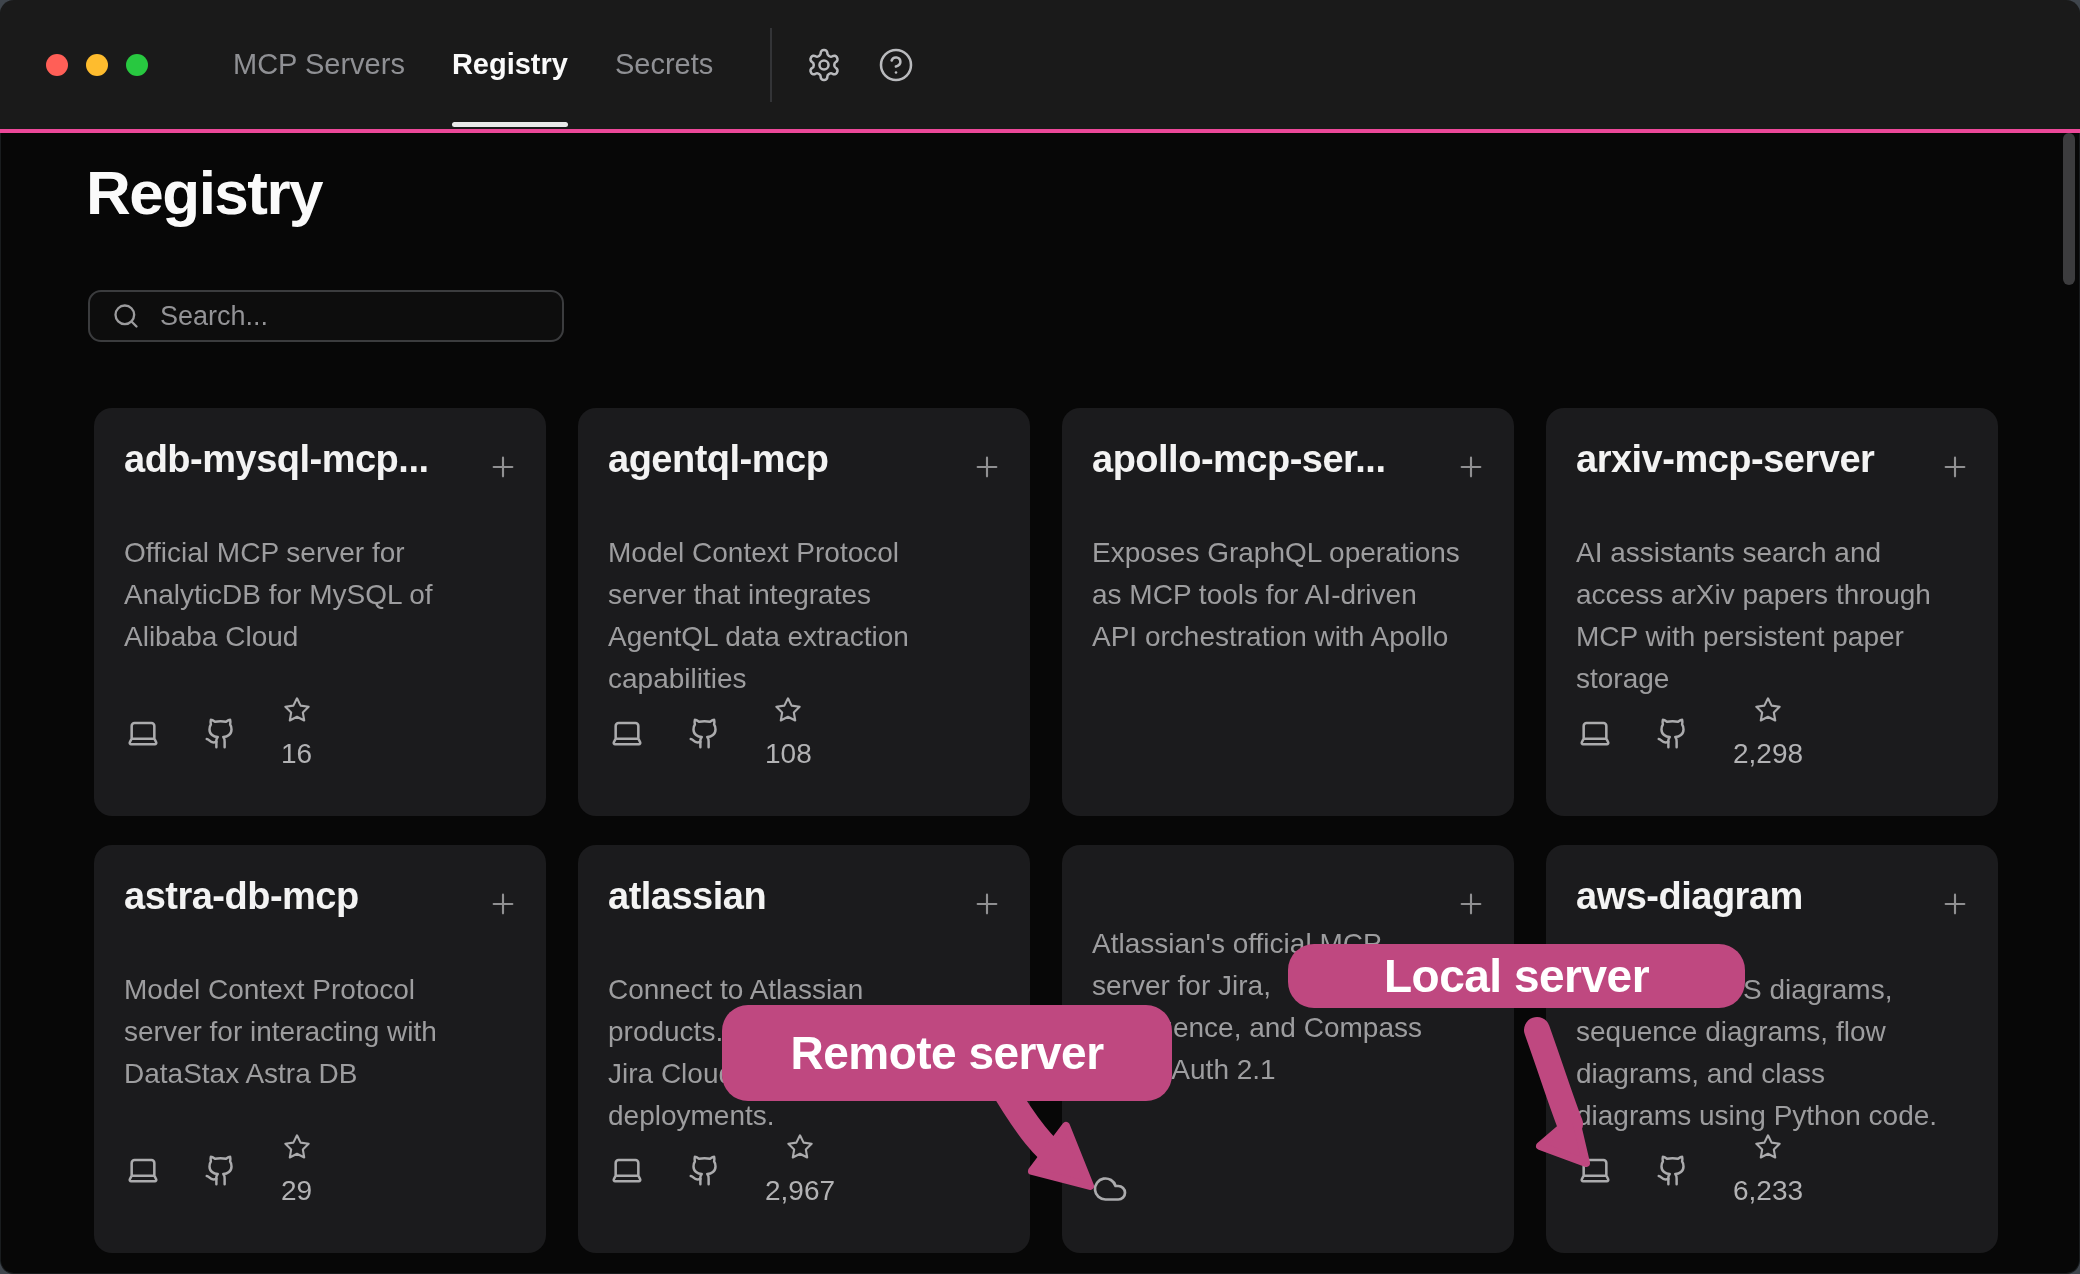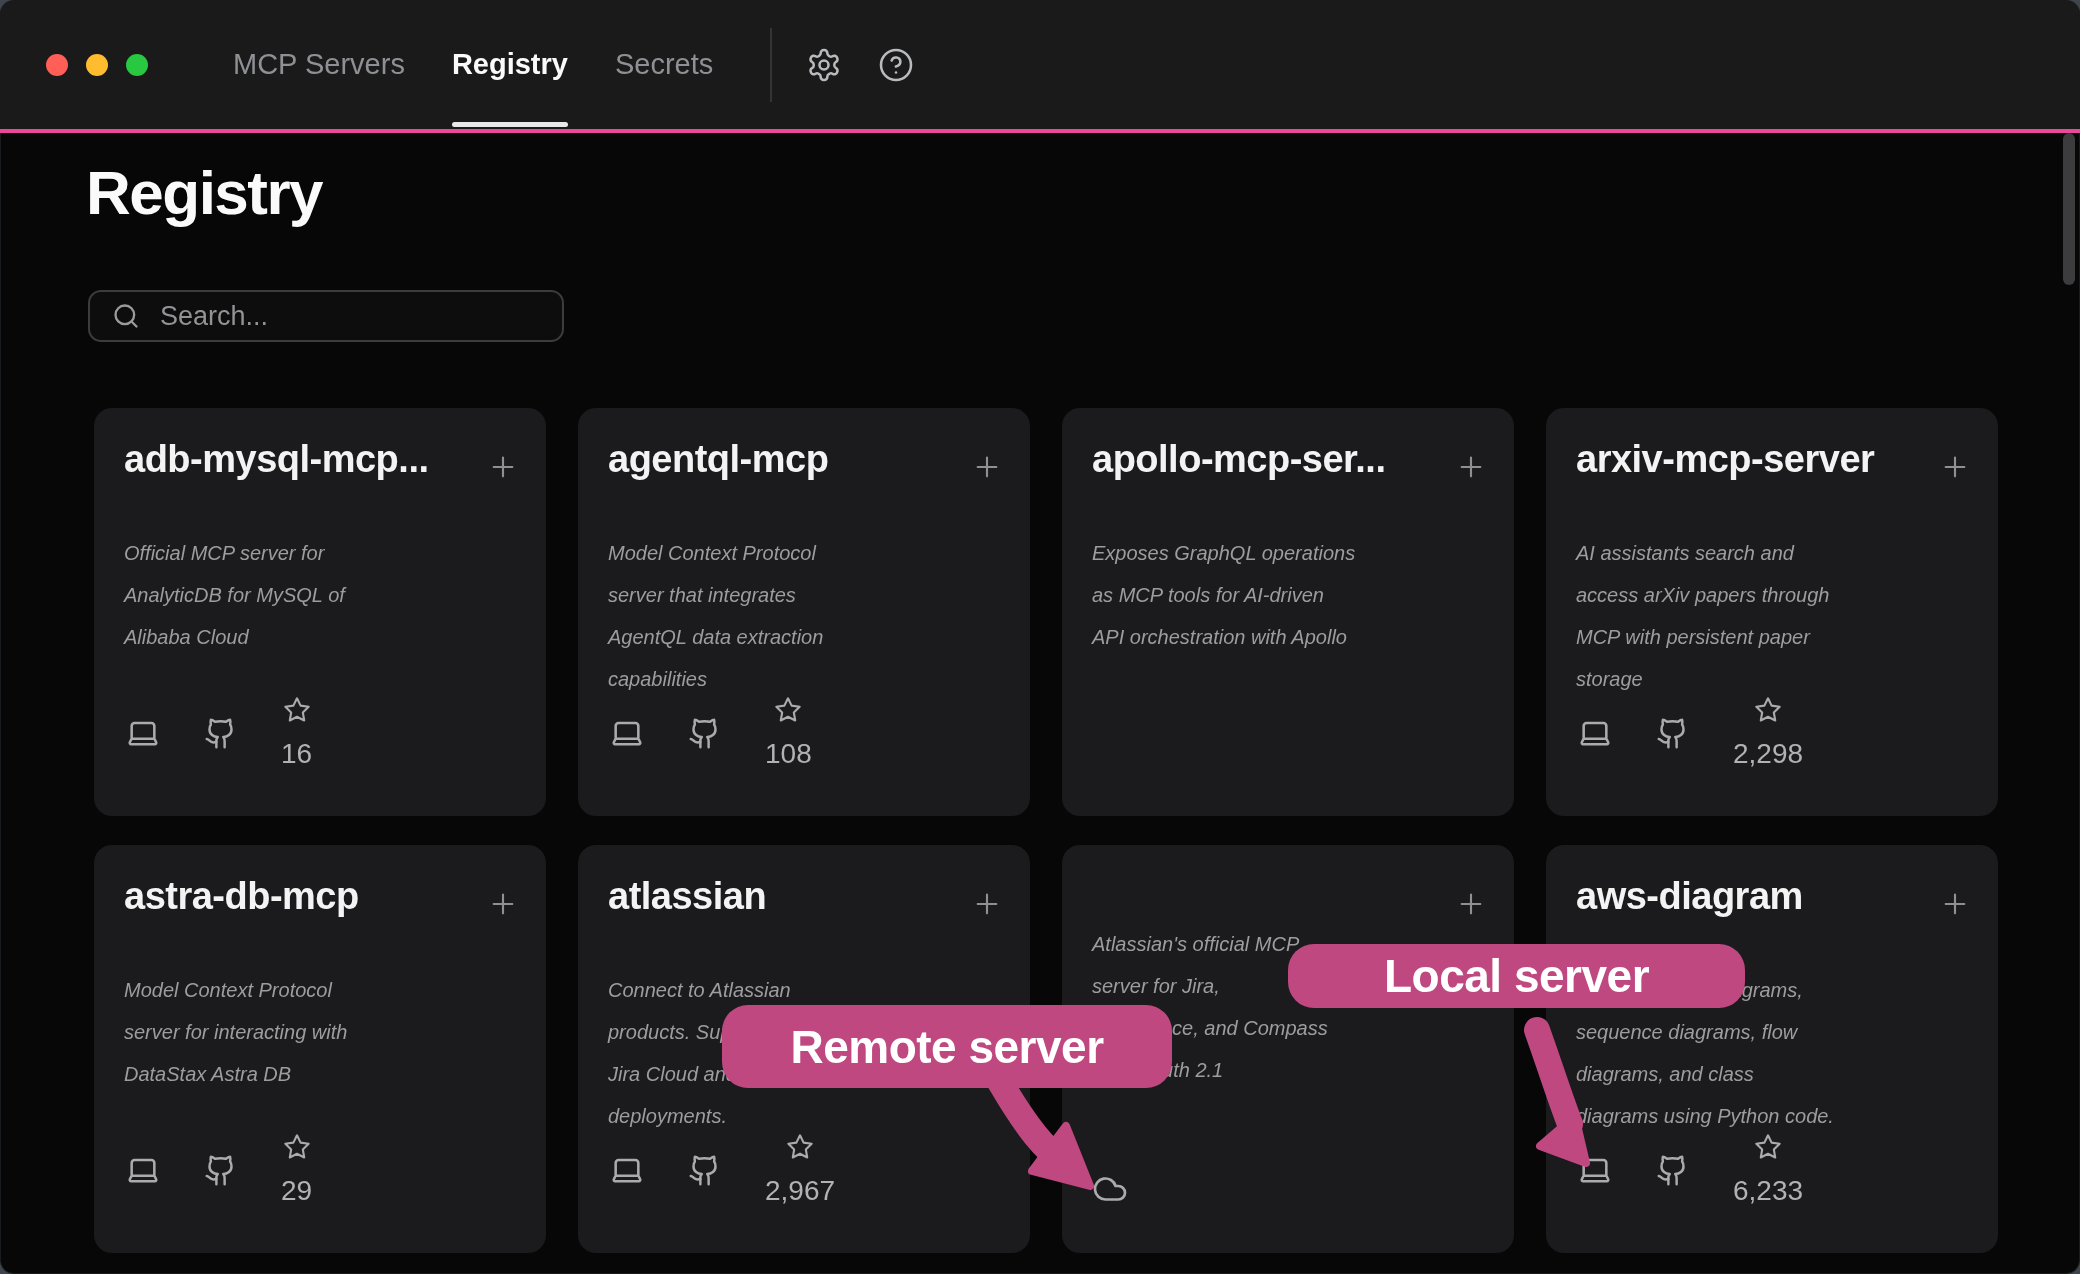--- a/index.html
+++ b/index.html
@@ -82,9 +82,8 @@
   .plus-btn svg{stroke:#909092;}
   .card-desc{
     margin:50px 0 0 0;
-    font-size:20px;line-height:42px;color:#9d9d9f;
+    font-size:28px;line-height:42px;color:#9d9d9f;
     white-space:pre-line;
-    font-style:italic;
   }
   .card-foot{
     position:absolute;left:30px;bottom:46px;right:30px;

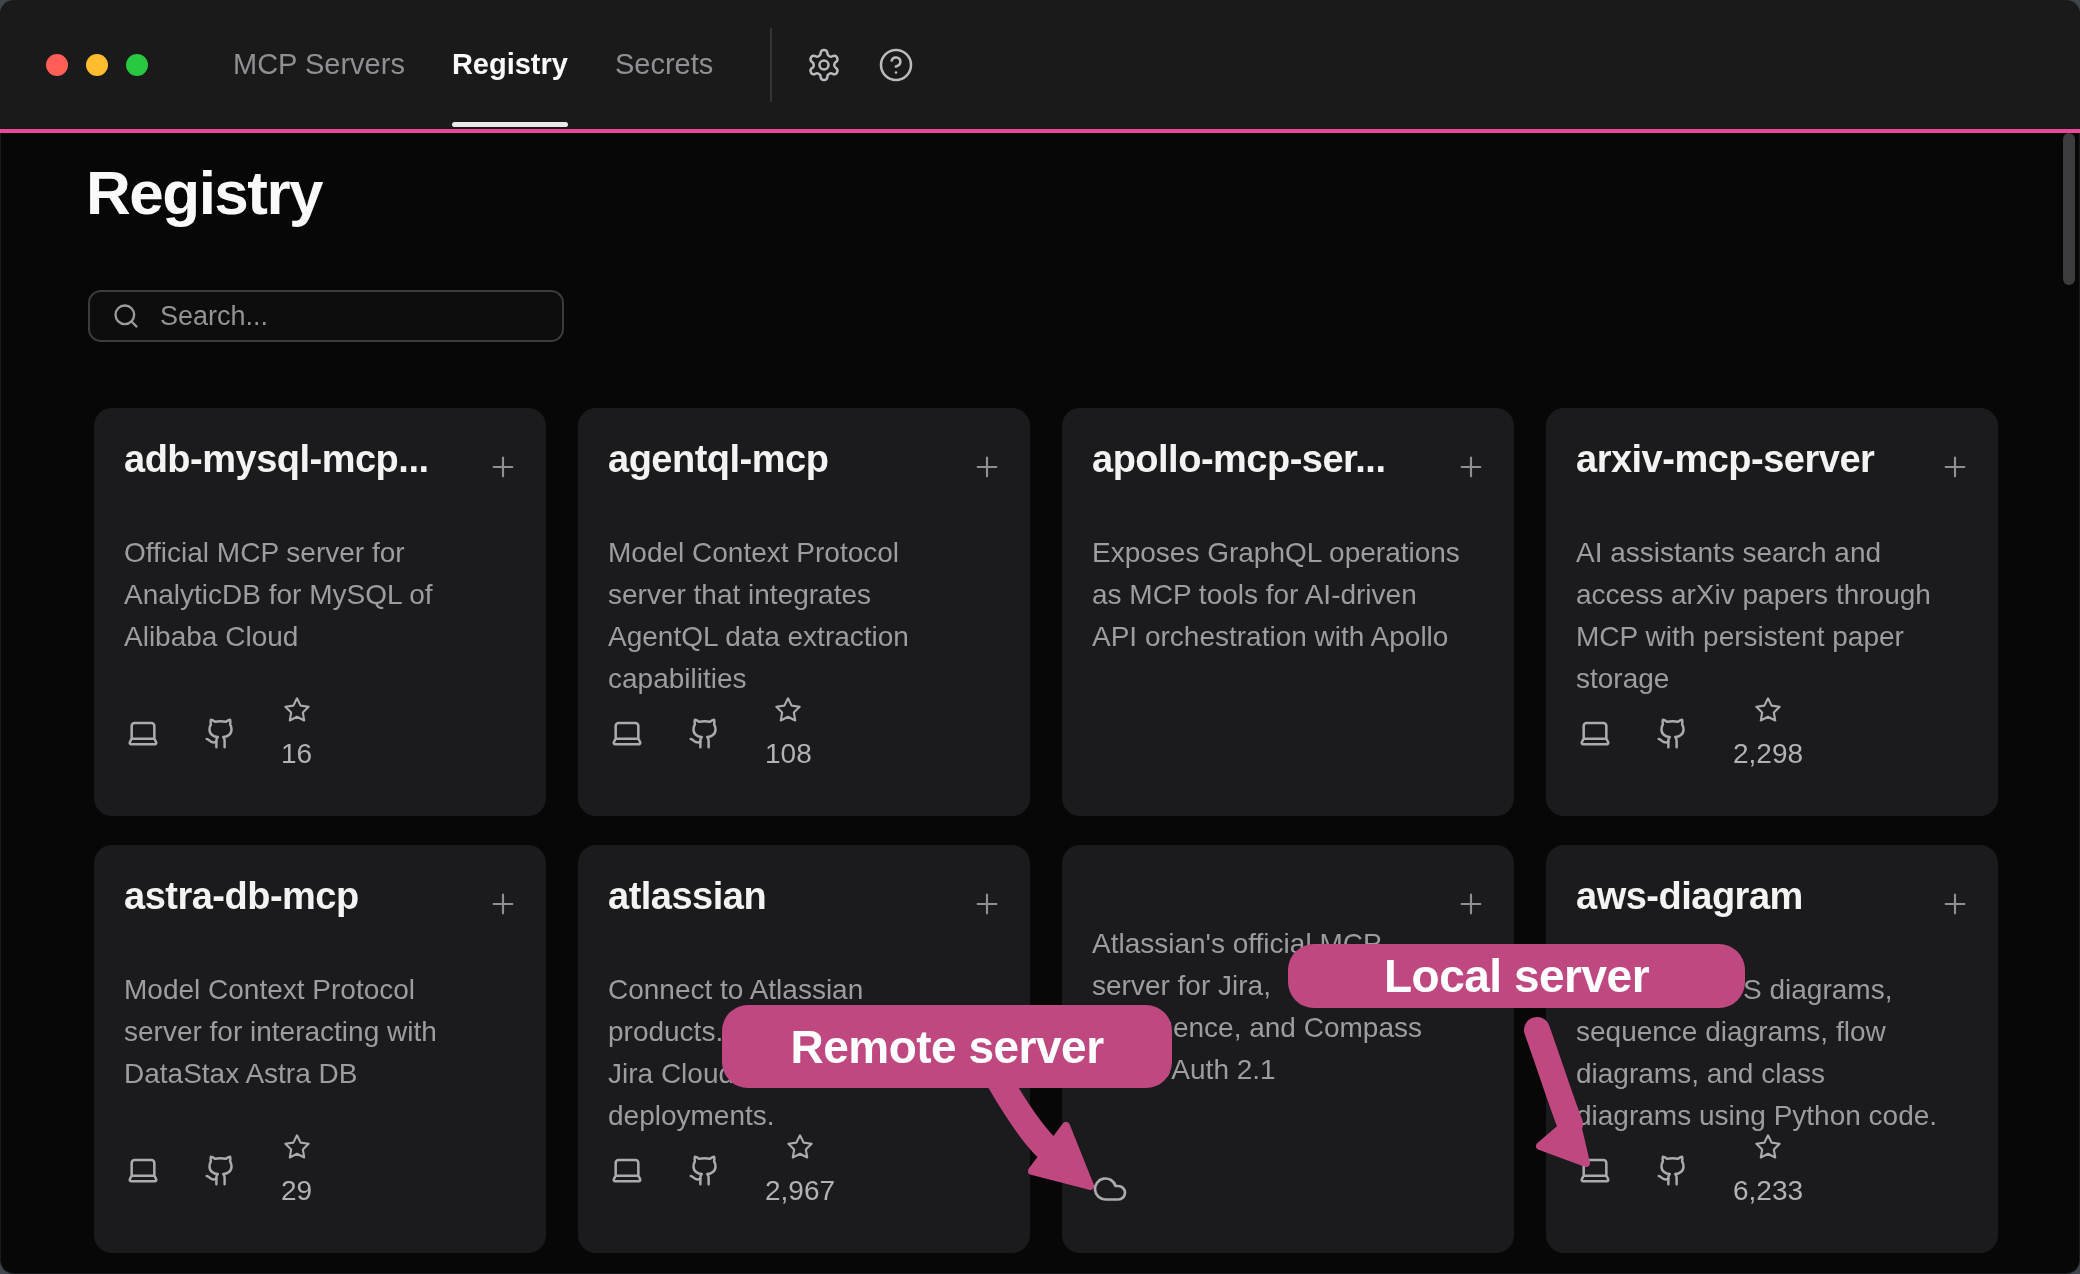--- a/index.html
+++ b/index.html
@@ -107,7 +107,7 @@
     color:#fff;font-weight:800;font-size:46px;letter-spacing:-.5px;
     border-radius:26px;
   }
-  .bubble-remote{left:722px;top:1005px;width:450px;height:83px;}
+  .bubble-remote{left:722px;top:1005px;width:450px;height:96px;}
   .bubble-local{left:1288px;top:944px;width:457px;height:64px;}
 </style>
 </head>

